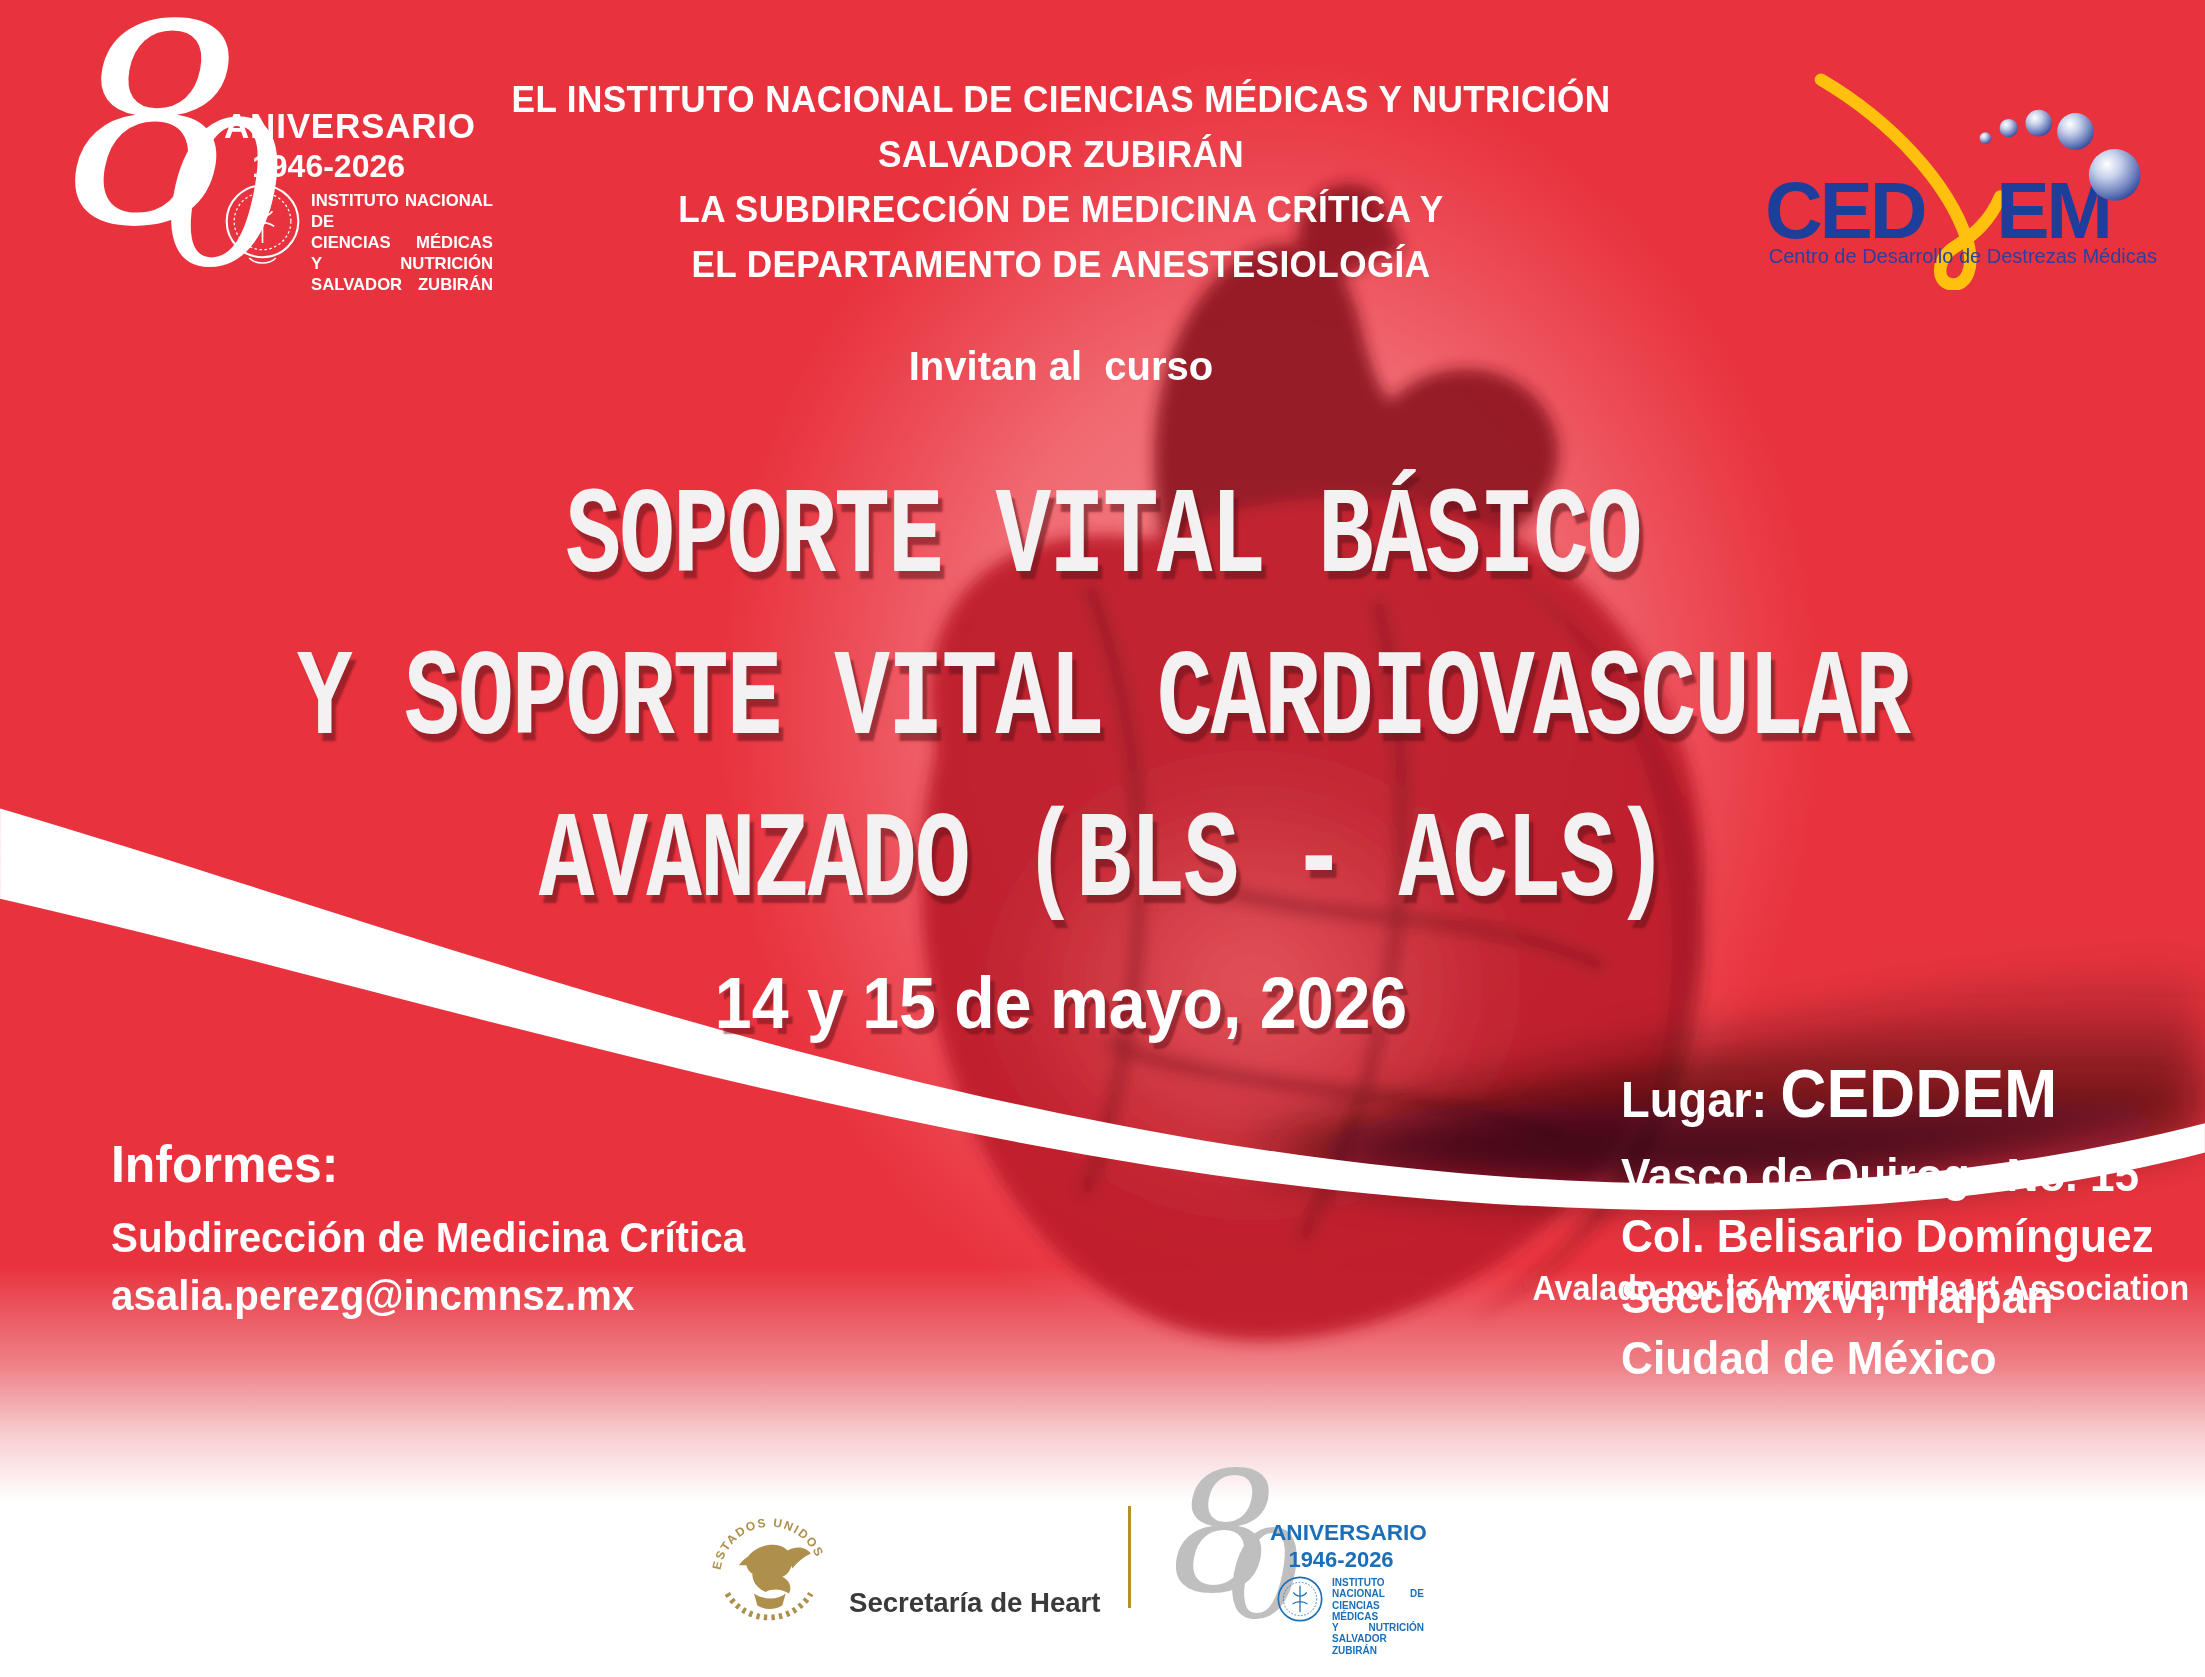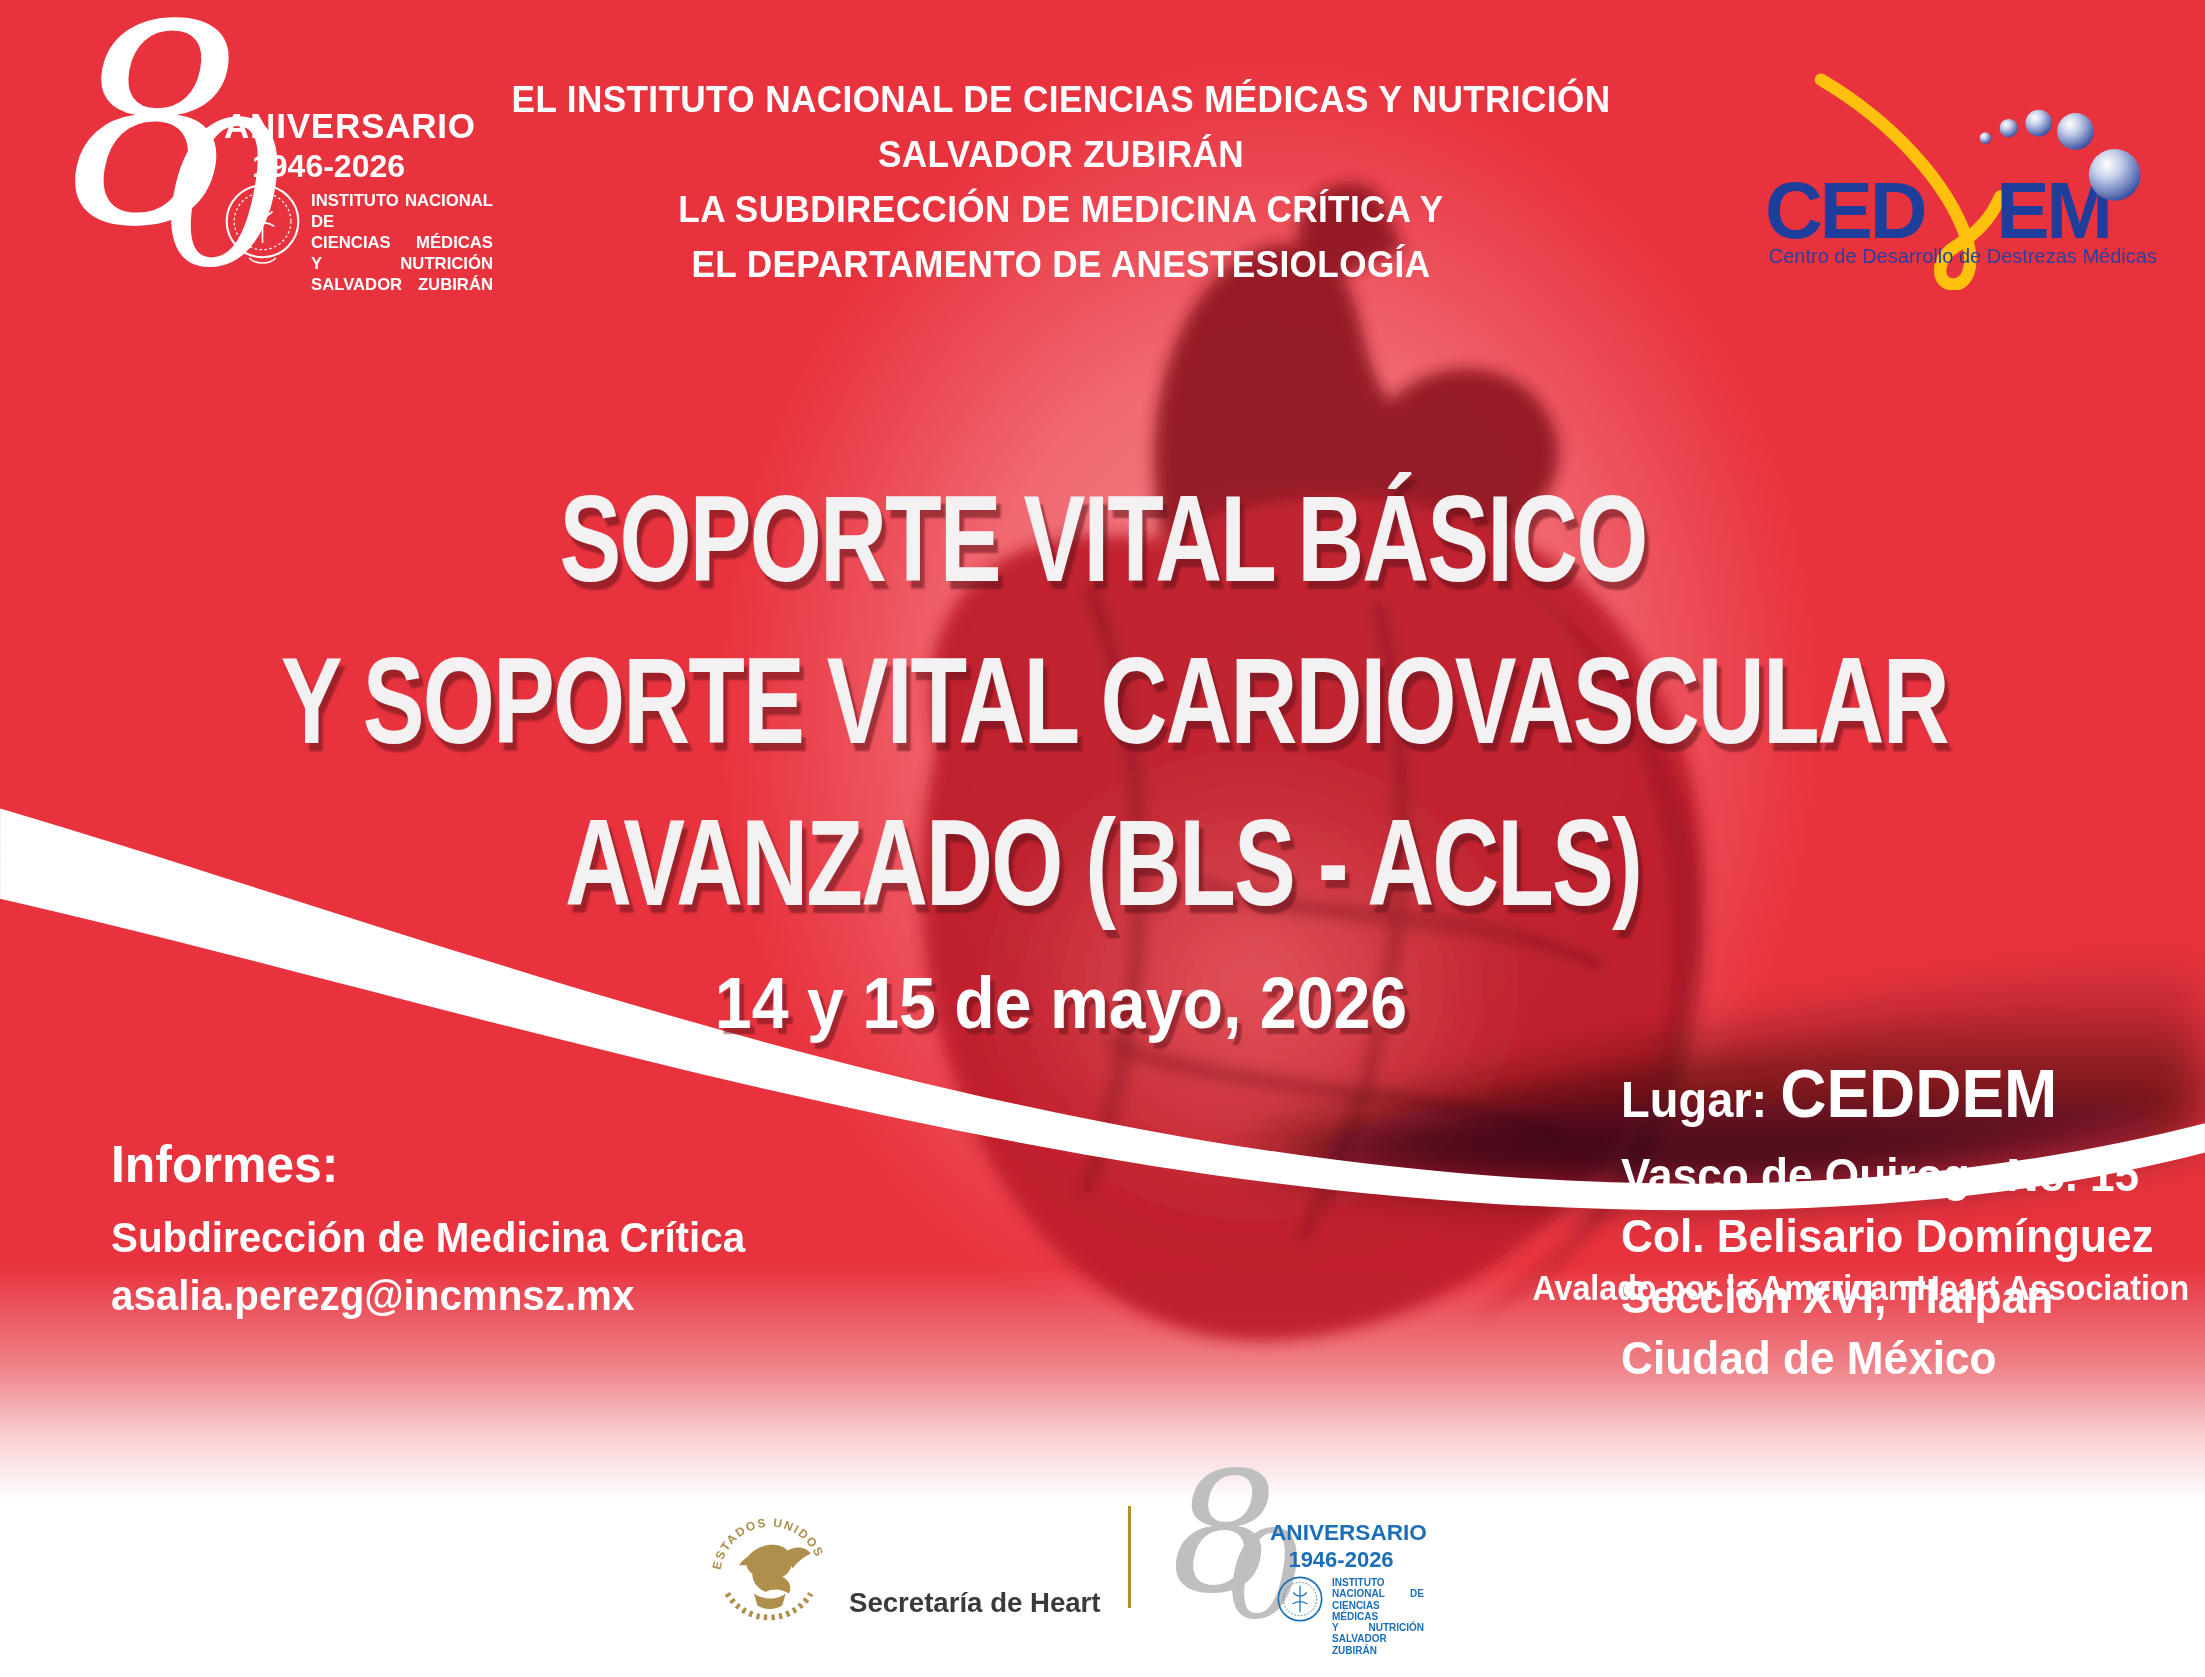--- a/index.html
+++ b/index.html
@@ -177,6 +177,7 @@
     <div>LA SUBDIRECCIÓN DE MEDICINA CRÍTICA Y</div>
     <div>EL DEPARTAMENTO DE ANESTESIOLOGÍA</div>
   </div>
+  <div class="abs invite">Invitan al  curso</div>
 
   <div class="abs title">
     <span class="line">SOPORTE VITAL BÁSICO</span>

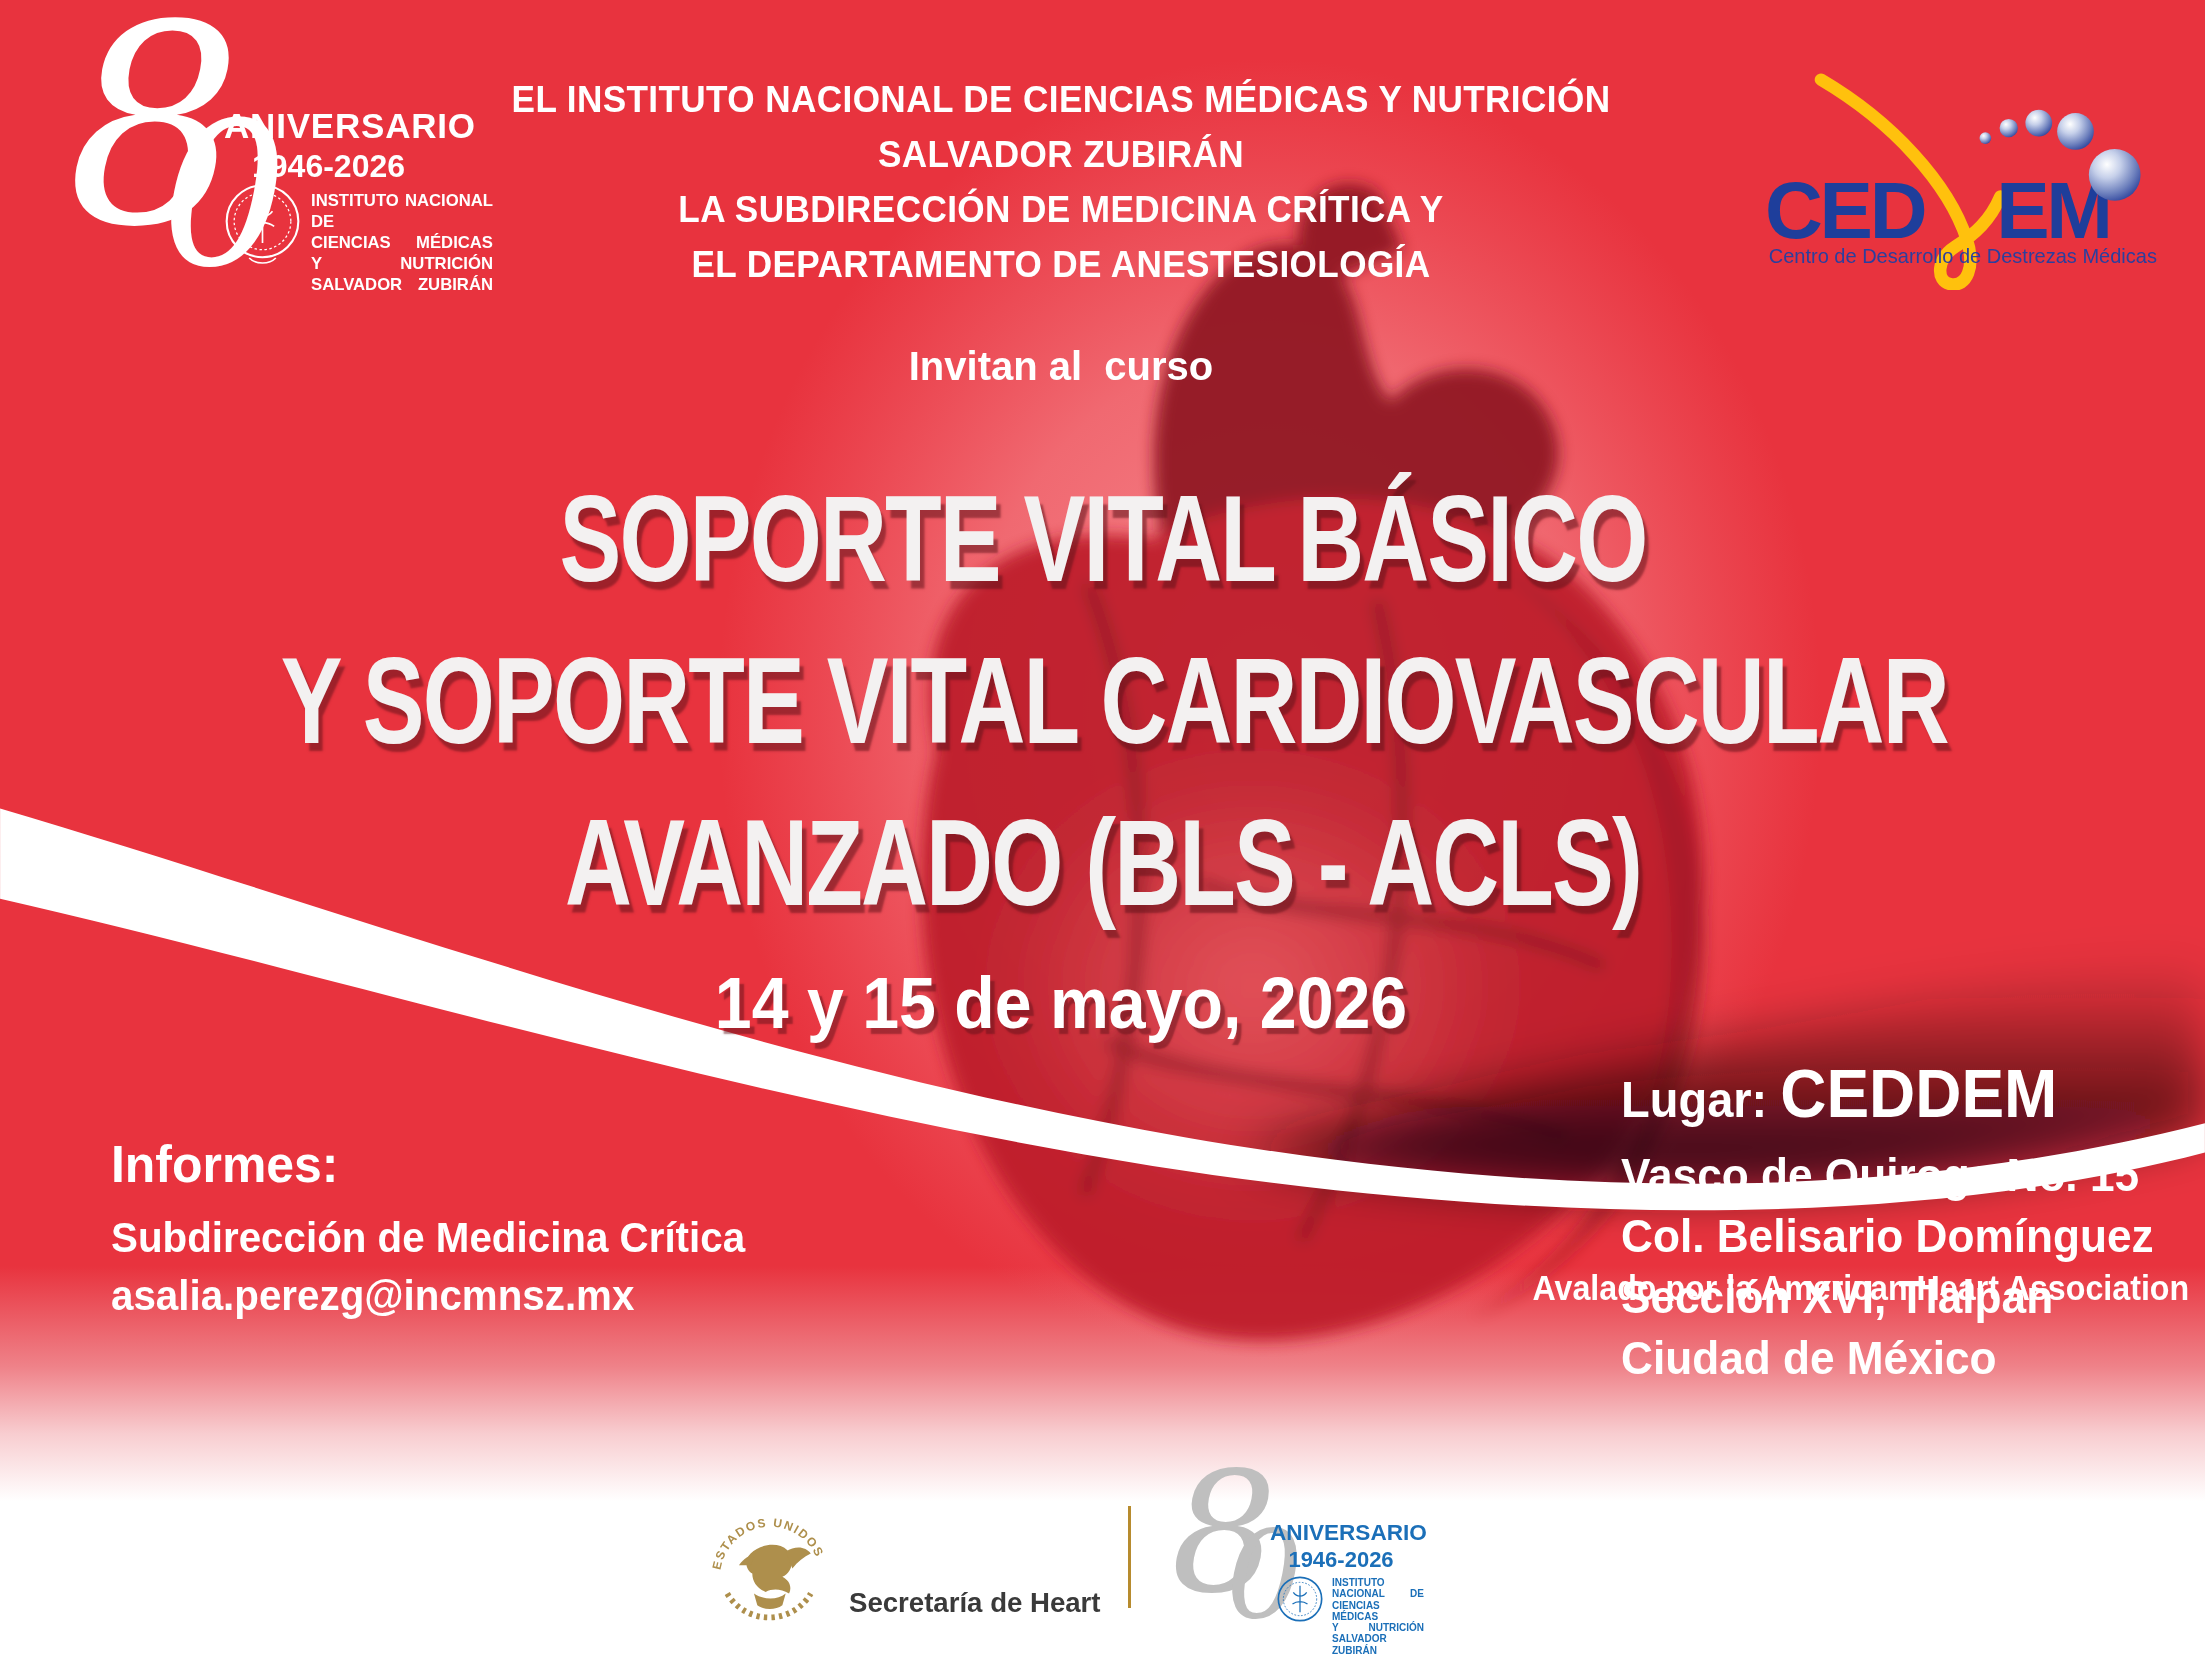--- a/index.html
+++ b/index.html
@@ -34,7 +34,7 @@
   .invite{left:42px;top:344px;width:2038px;text-align:center;font-weight:bold;font-size:40px;color:#fff;white-space:pre;}
 
   
-  .title{left:21px;top:458px;width:2164px;text-align:center;}
+  .title{left:21px;top:458px;width:2164px;text-align:center;font-family:Liberation Mono, monospace;}
   .title .line{
     display:block;white-space:nowrap;
     font-weight:bold;font-size:122px;letter-spacing:-2.5px;line-height:162px;

